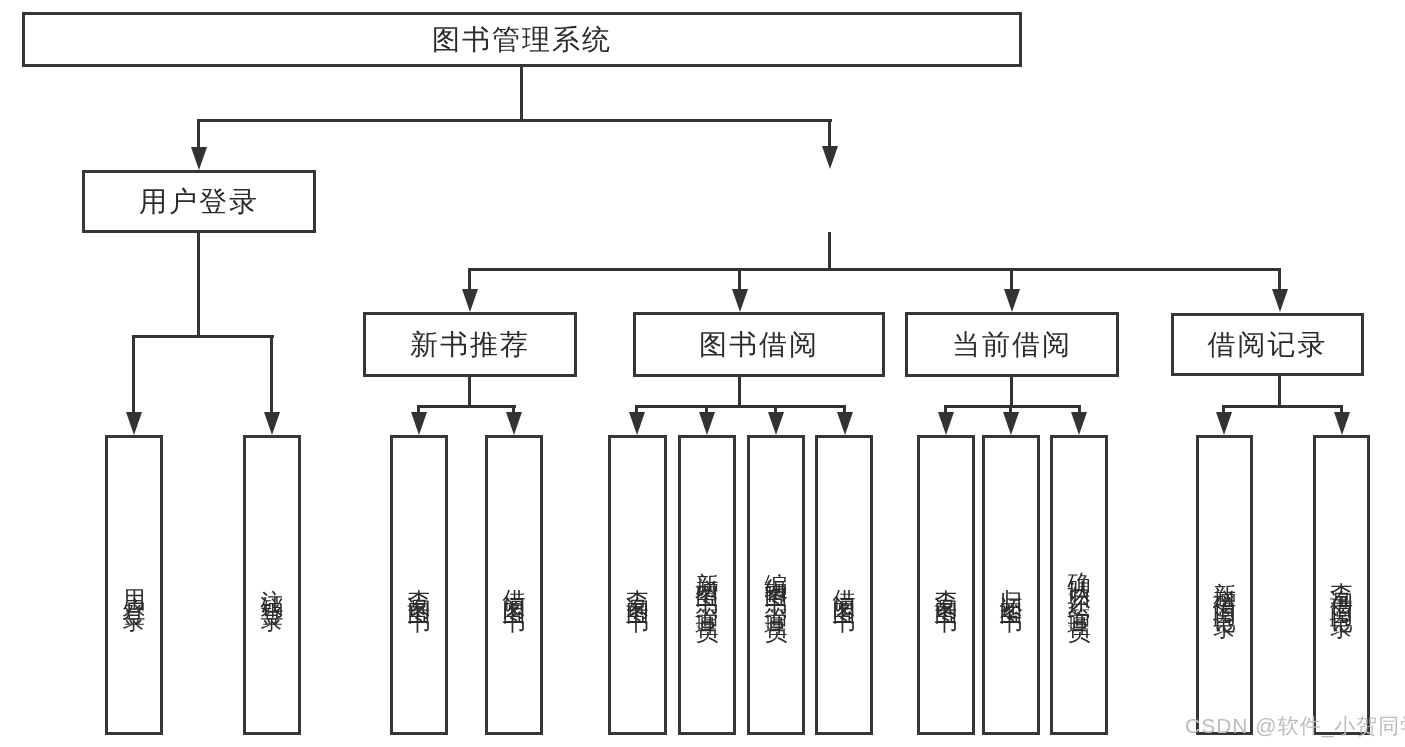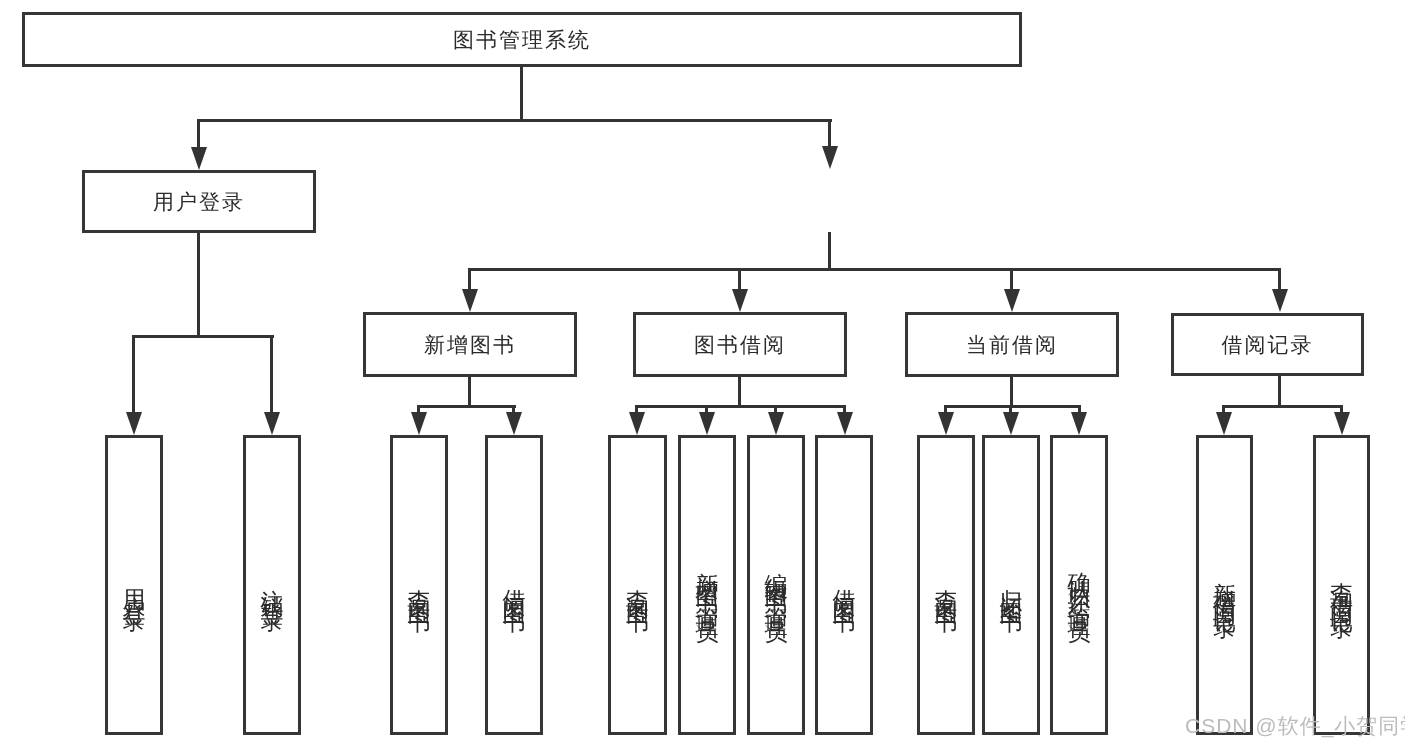--- a/index.html
+++ b/index.html
@@ -17,7 +17,7 @@
     box-sizing:border-box;
     display:flex;align-items:center;justify-content:center;
     color:#2b2b2b;
-    font-size:21px;
+    font-size:28px;
     letter-spacing:2px;
     z-index:2;
   }

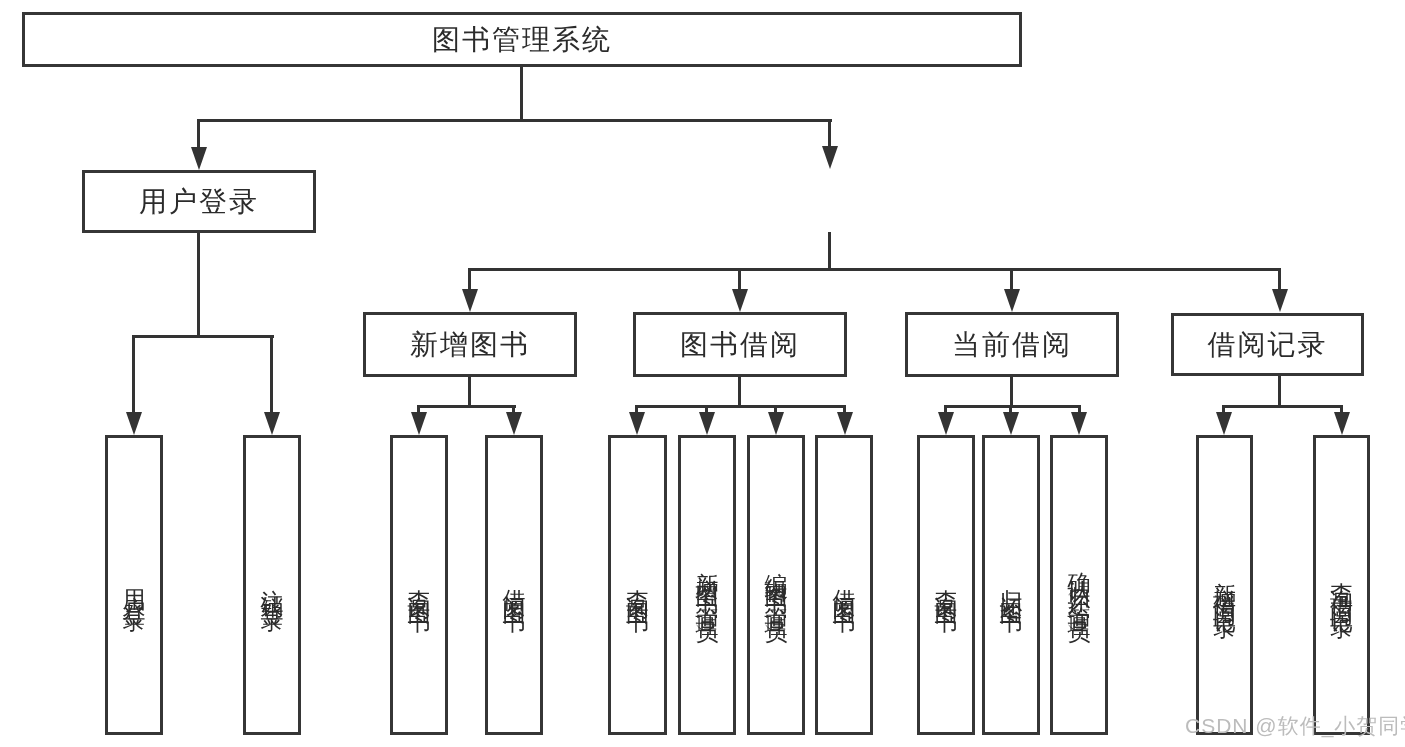--- a/index.html
+++ b/index.html
@@ -124,7 +124,7 @@
   </div>
 
   <div class="node" style="left:363px;top:312px;width:214px;height:65px">
-    <span>新增图书</span>
+    <span>新书推荐</span>
   </div>
   <div class="node" style="left:633px;top:312px;width:214px;height:65px">
     <span>图书借阅</span>

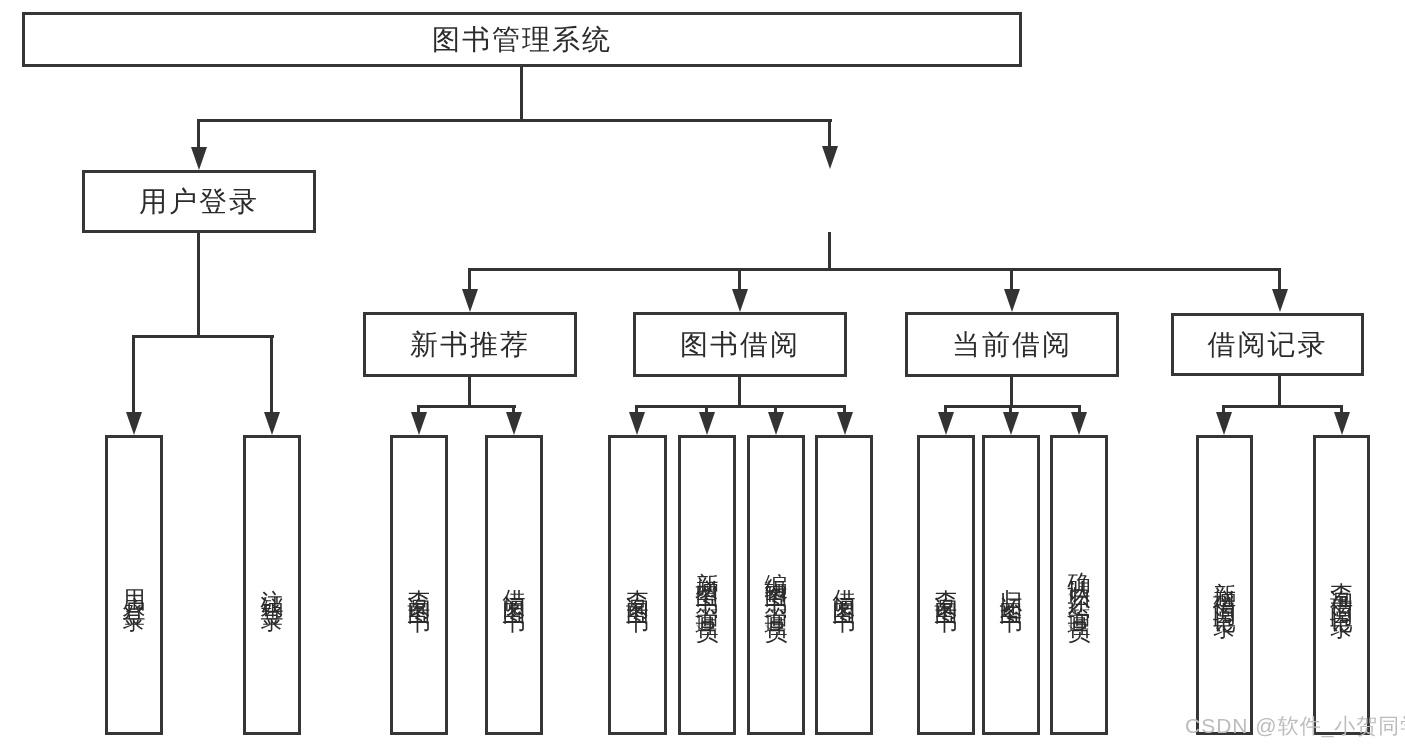--- a/index.html
+++ b/index.html
@@ -126,7 +126,7 @@
   <div class="node" style="left:363px;top:312px;width:214px;height:65px">
     <span>新书推荐</span>
   </div>
-  <div class="node" style="left:633px;top:312px;width:214px;height:65px">
+  <div class="node" style="left:633px;top:312px;width:252px;height:65px">
     <span>图书借阅</span>
   </div>
   <div class="node" style="left:905px;top:312px;width:214px;height:65px">

